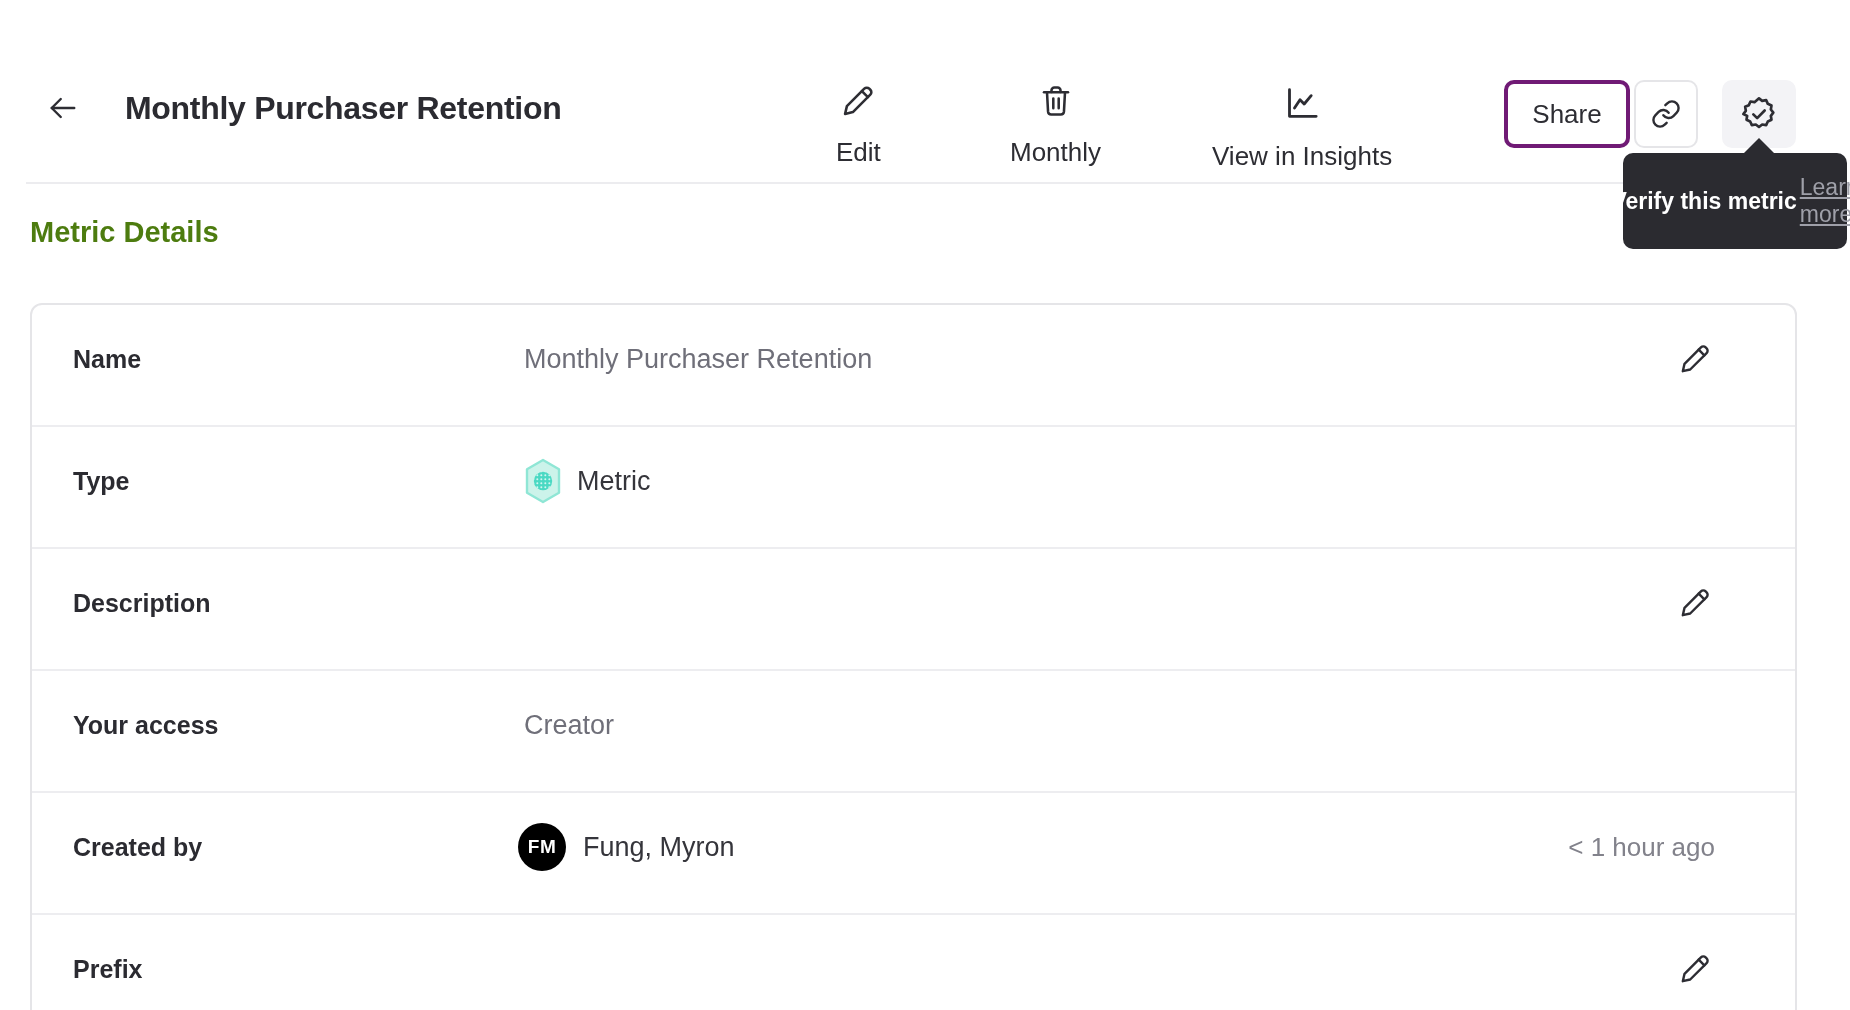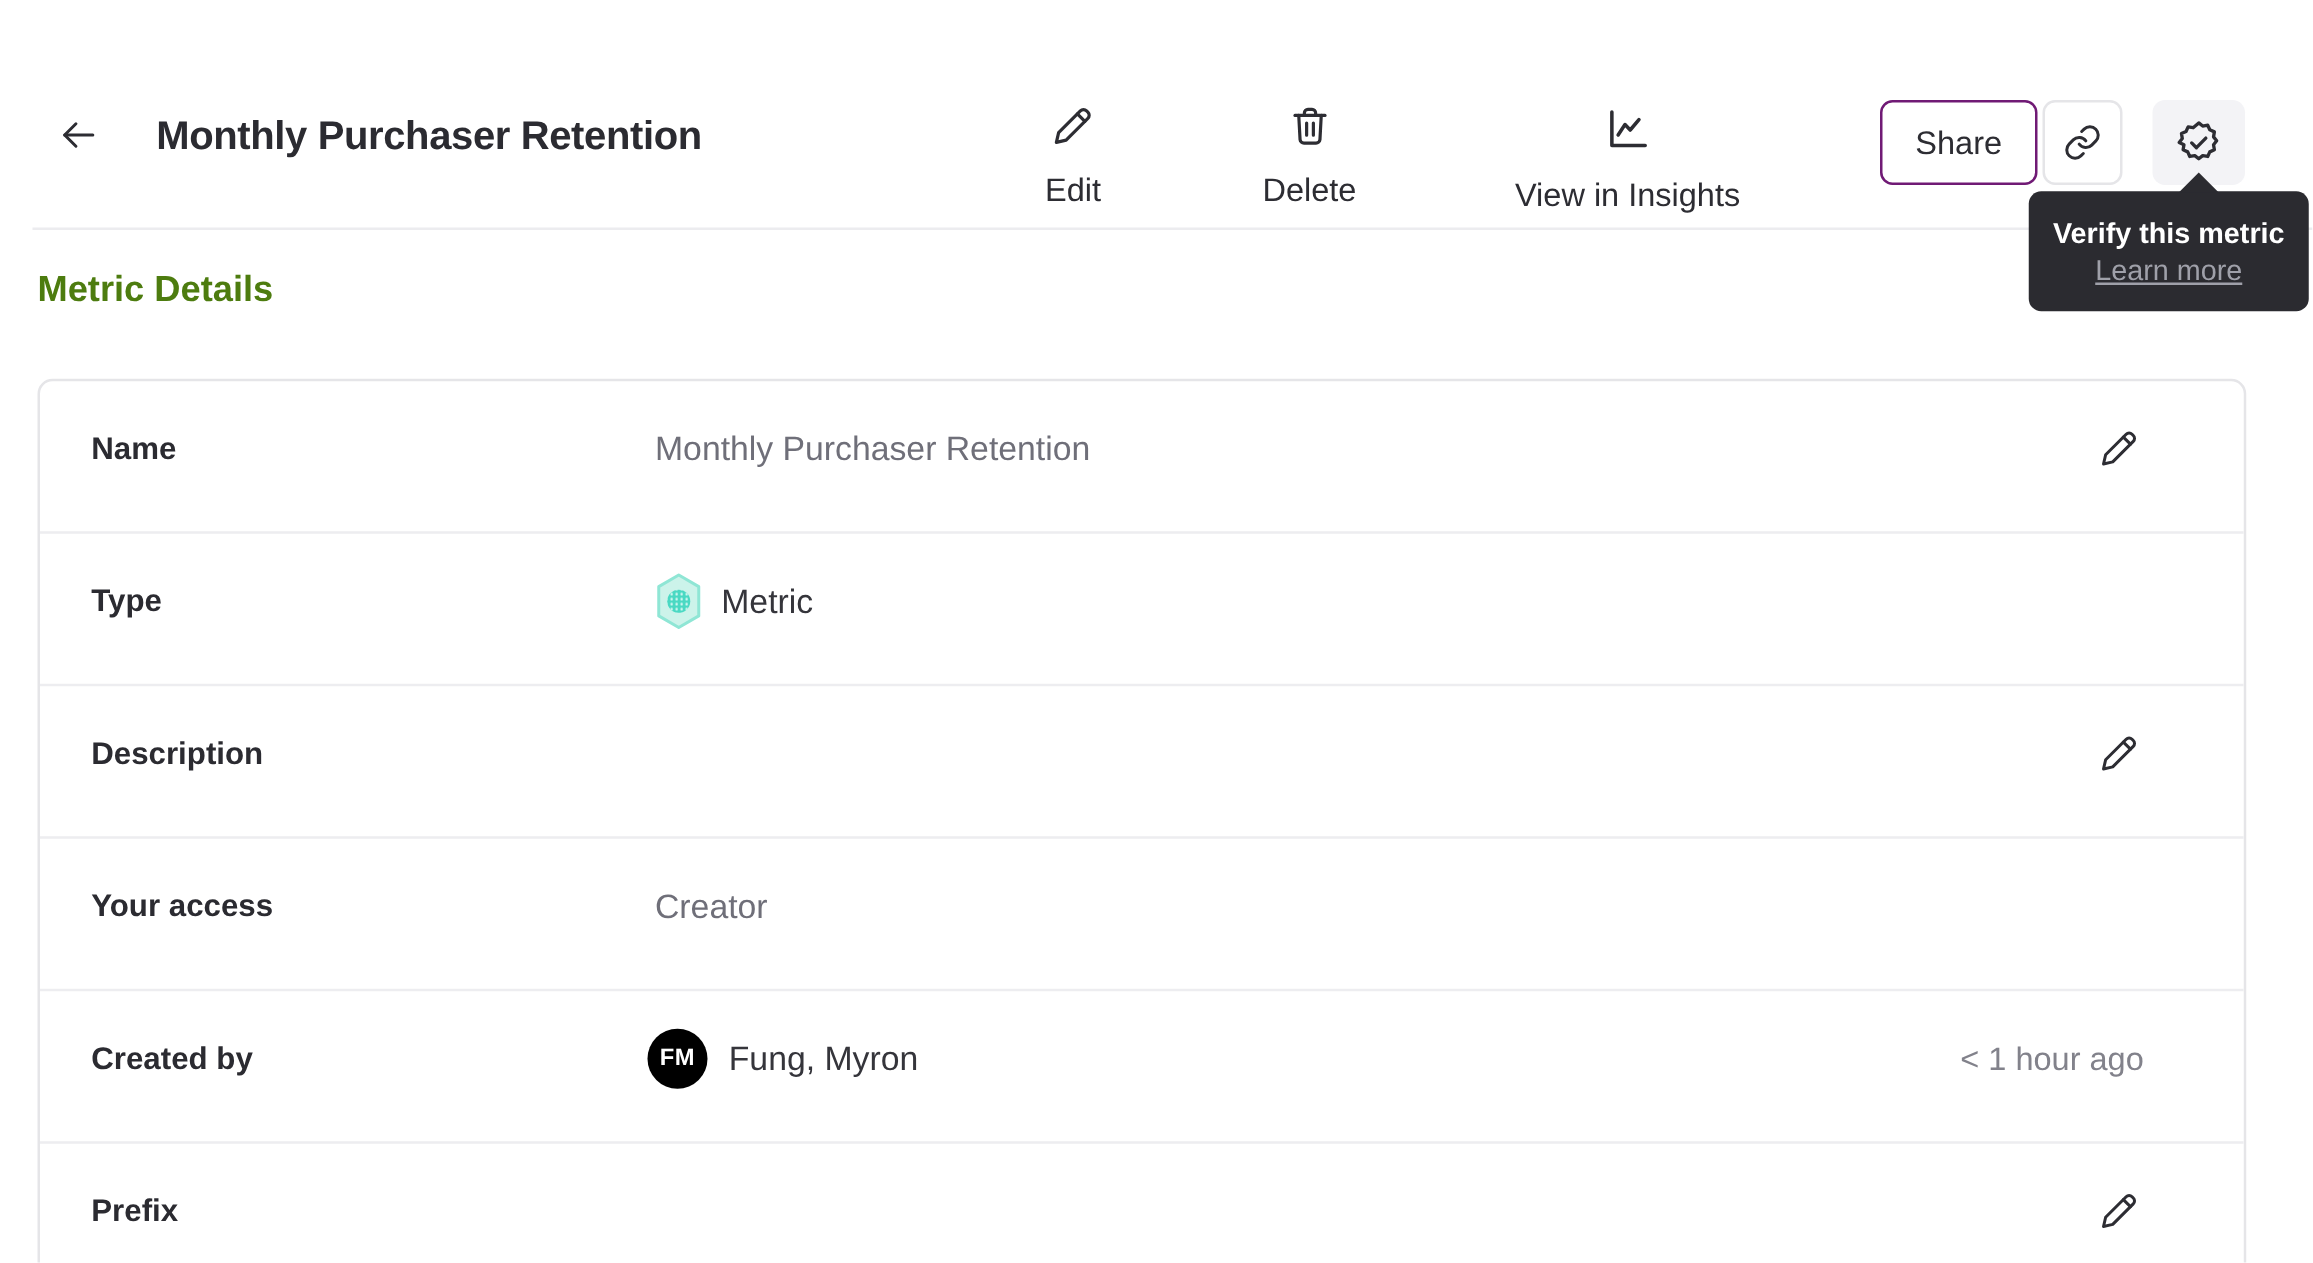--- a/index.html
+++ b/index.html
@@ -22,7 +22,7 @@
   #insights-btn { left:1212px; }
 
   .share-btn { position:absolute; left:1504px; top:80px; width:126px; height:68px;
-    background:#fff; border:2px solid #701a75; border-radius:10px;
+    background:#fff; border:4px solid #701a75; border-radius:10px;
     display:flex; align-items:center; justify-content:center;
     font-size:26px; font-weight:500; color:#2d2d33; cursor:pointer;
     font-family:"Liberation Sans", sans-serif; }

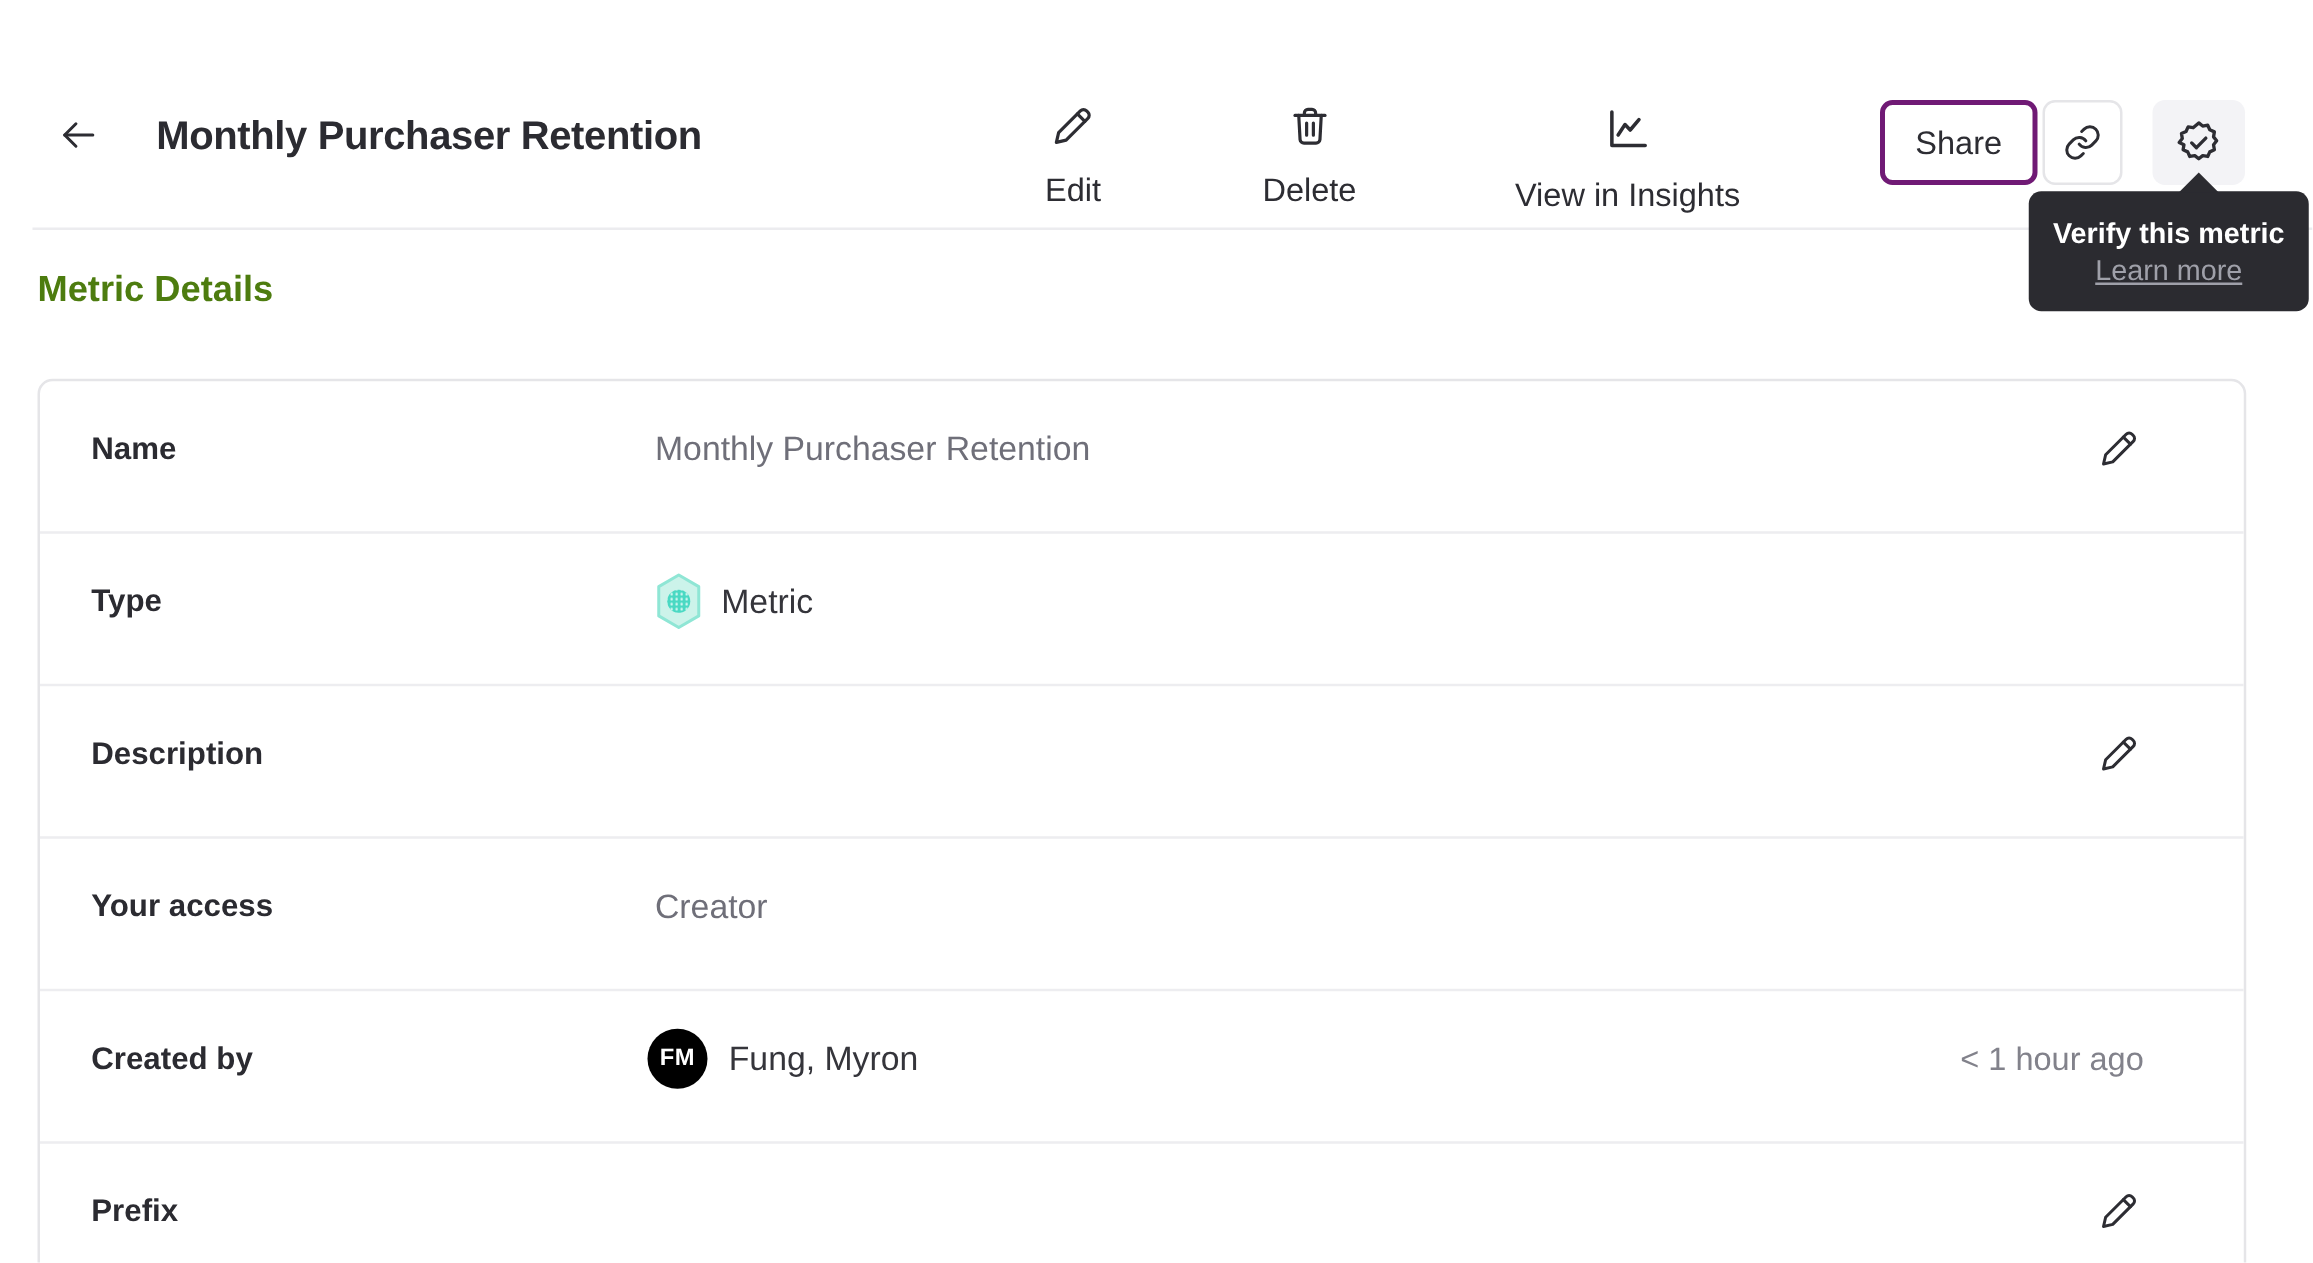--- a/index.html
+++ b/index.html
@@ -99,7 +99,7 @@
         <path d="M10.2 10.3v6.5M13.8 10.3v6.5"></path>
       </svg>
     </span>
-    <span>Delete</span>
+    <span>Monthly</span>
   </button>
 
   <button class="action-group" id="insights-btn">

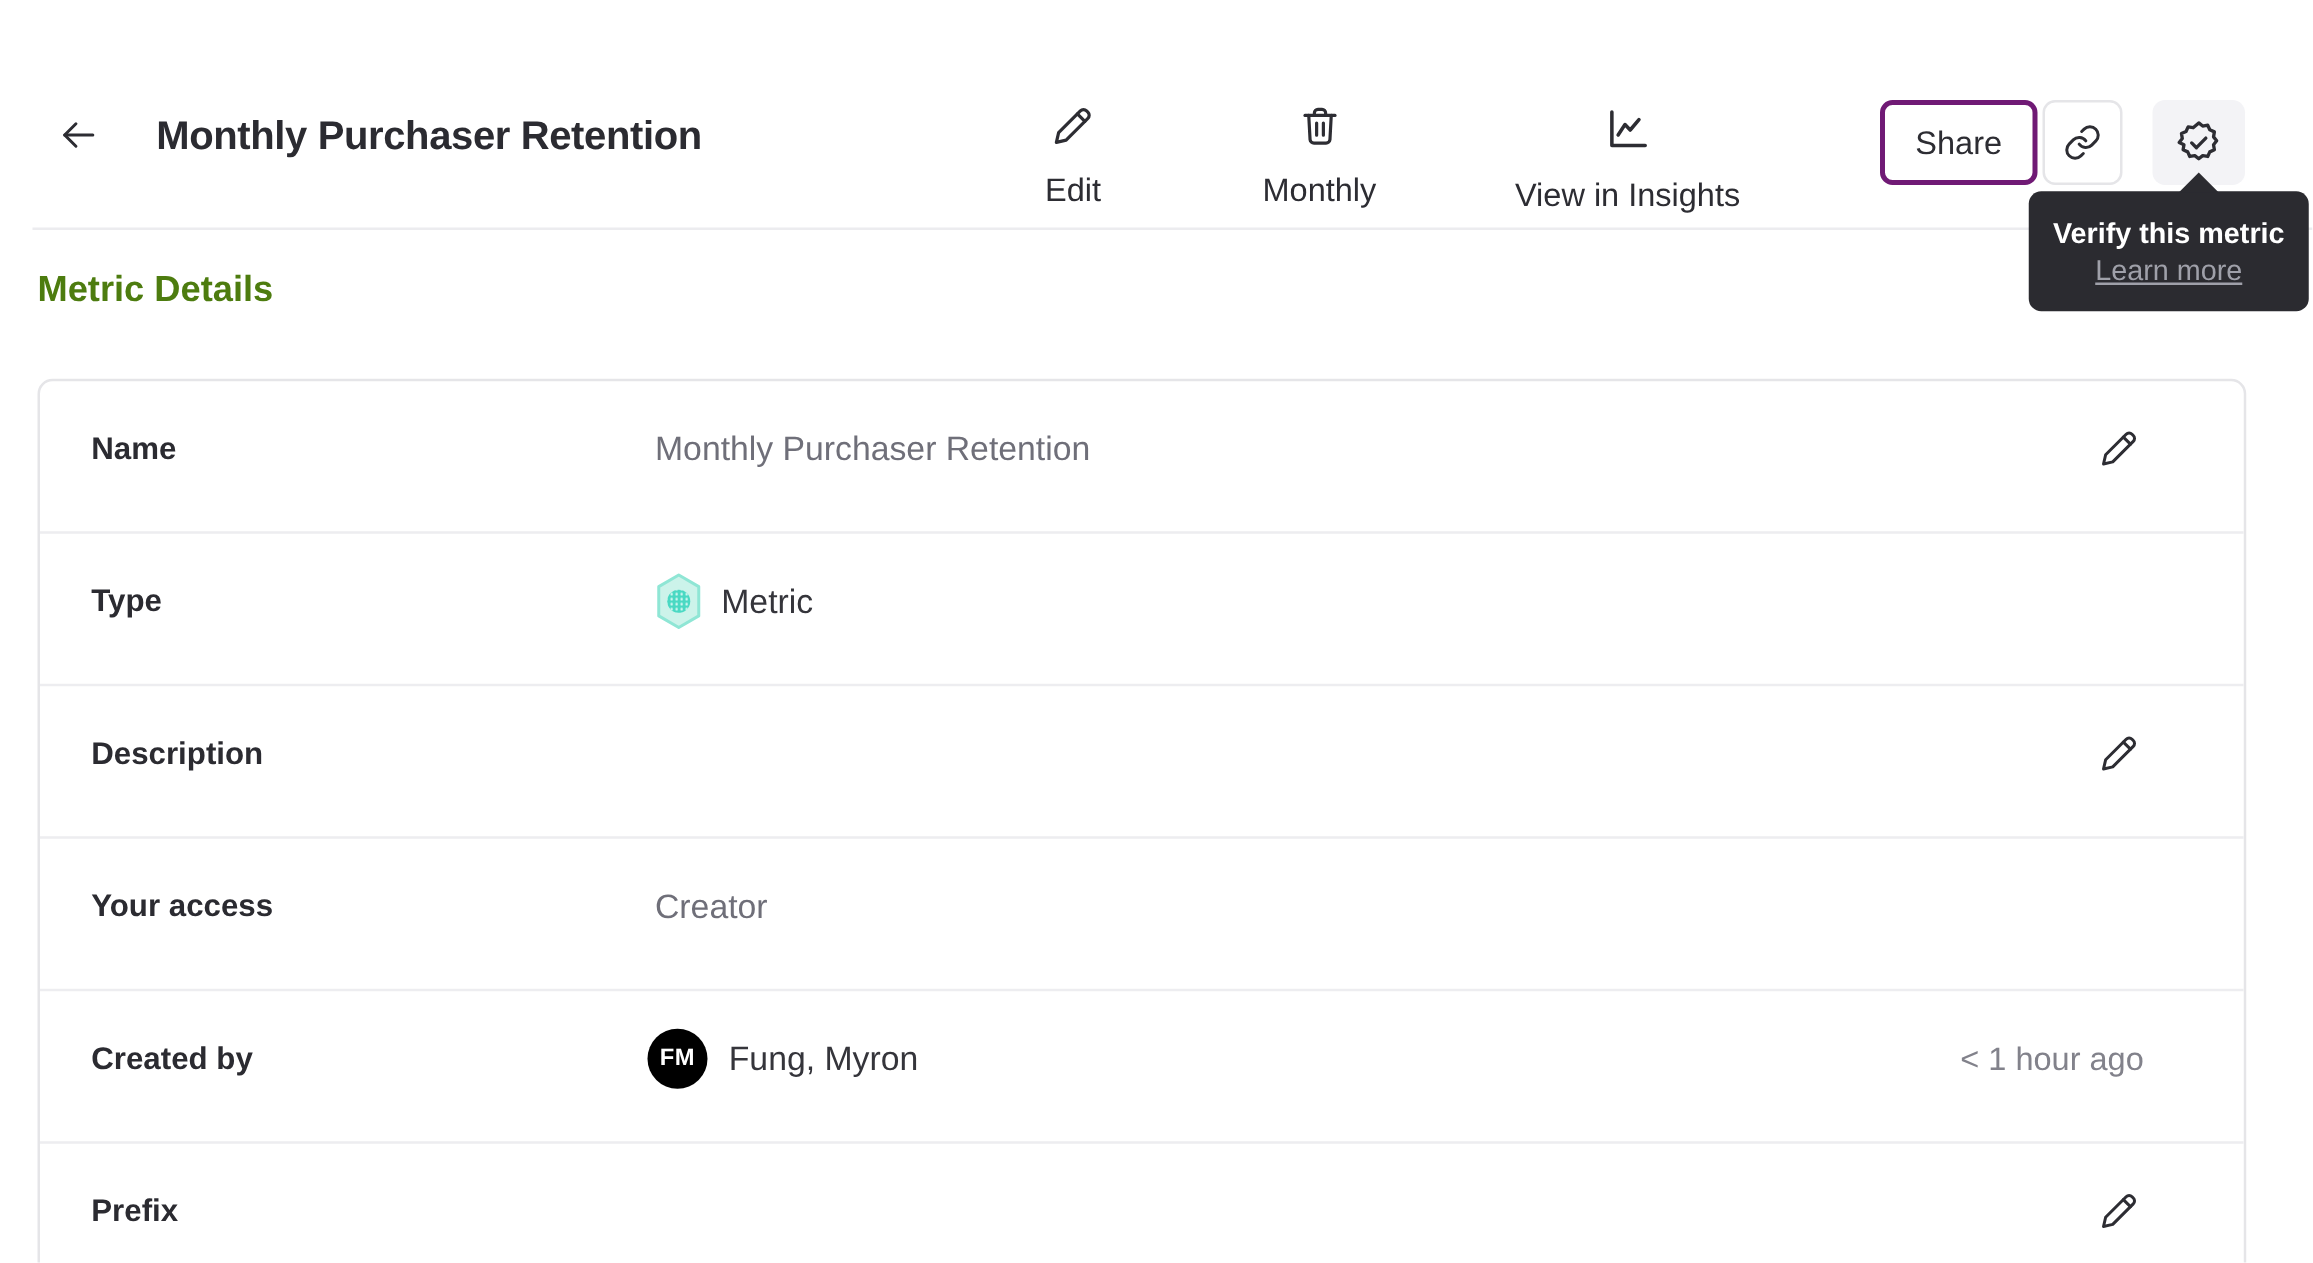--- a/index.html
+++ b/index.html
@@ -38,7 +38,7 @@
   
   .tooltip { position:absolute; left:1623px; top:153px; width:224px; height:96px;
     background:#2b2b30; border-radius:10px; z-index:6;
-    display:flex; flex-direction:column; align-items:center; justify-content:center; gap:3px; }
+    display:flex; align-items:center; justify-content:center; gap:3px; }
   .tooltip-caret { position:absolute; top:-15px; left:120px; width:0; height:0;
     border-left:16px solid transparent; border-right:16px solid transparent;
     border-bottom:16px solid #2b2b30; }

